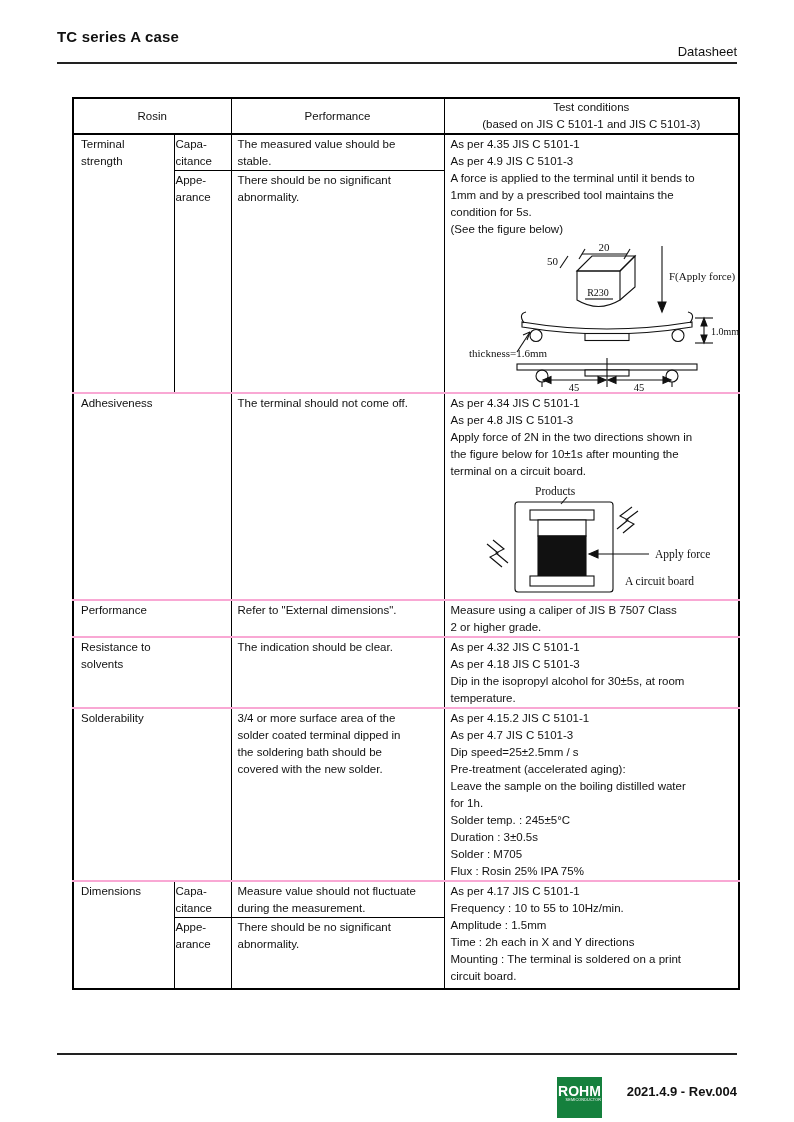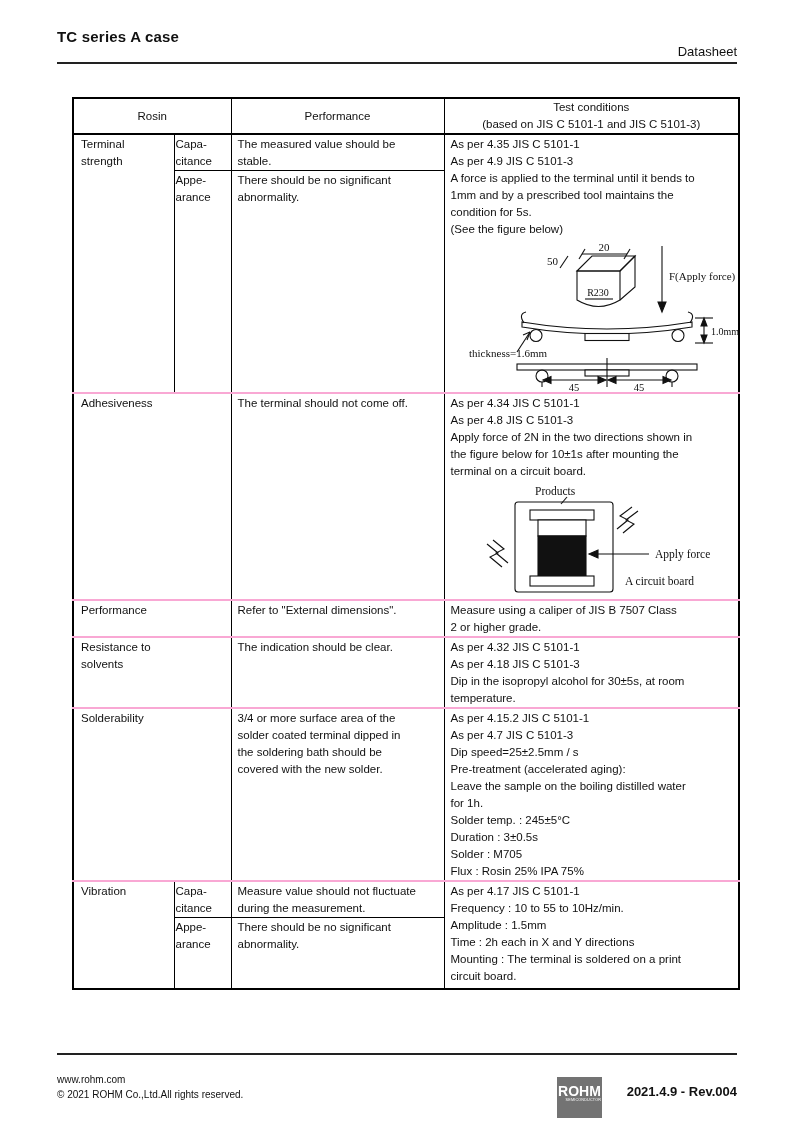--- a/index.html
+++ b/index.html
@@ -191,7 +191,7 @@
     </tr>
 
     <tr class="major" style="height:34px">
-      <td class="c-item" rowspan="2">Vibration</td>
+      <td class="c-item" rowspan="2">Dimensions</td>
       <td class="c-sub">Capa-<br>citance</td>
       <td class="c-perf">Measure value should not fluctuate<br>during the measurement.</td>
       <td class="c-cond" rowspan="2">As per 4.17 JIS C 5101-1<br>Frequency : 10 to 55 to 10Hz/min.<br>Amplitude : 1.5mm<br>Time : 2h each in X and Y directions<br>Mounting : The terminal is soldered on a print<br>circuit board.</td>

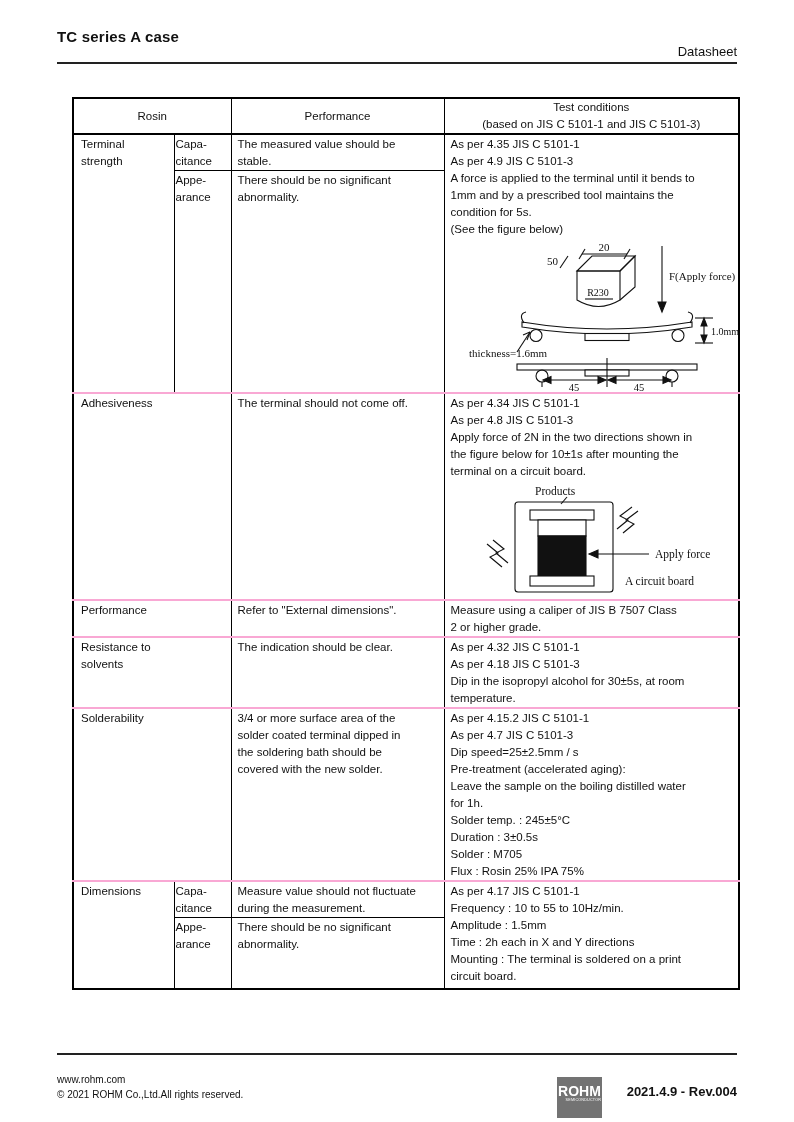--- a/index.html
+++ b/index.html
@@ -205,10 +205,6 @@
   </div>
 
   <div class="ft-rule"></div>
-  <div class="ft-left">
-    <div>www.rohm.com</div>
-    <div>© 2021 ROHM Co.,Ltd.All rights reserved.</div>
-  </div>
   <div class="ft-logo">
     <div class="big">ROHM</div>
     <div class="small">SEMICONDUCTOR</div>

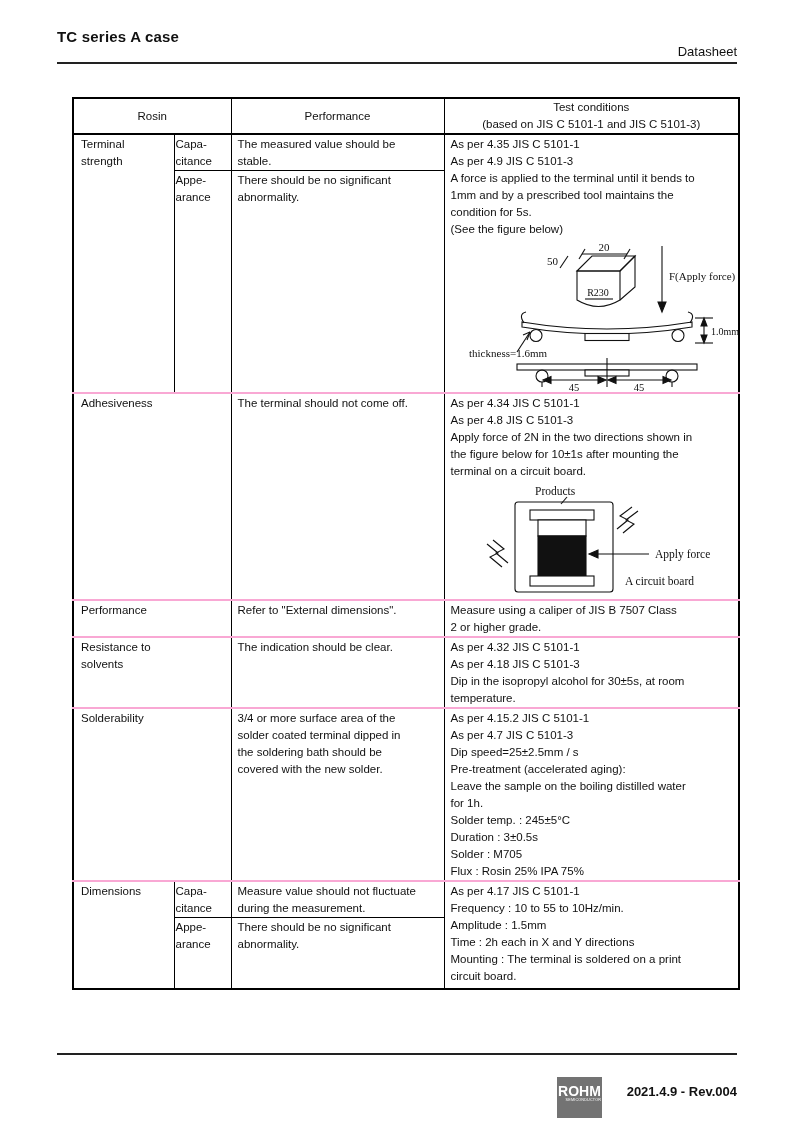--- a/index.html
+++ b/index.html
@@ -31,7 +31,7 @@
   .ft-rule { position:absolute; left:57px; top:1053px; width:680px; height:2px; background:#222; }
   .ft-left { position:absolute; left:57px; top:1072px; font-size:10px; line-height:15px; }
   .ft-page { position:absolute; left:0; right:0; top:1084px; text-align:center; font-size:12px; }
-  .ft-logo { position:absolute; left:557px; top:1077px; width:45px; height:41px; background:#737373;
+  .ft-logo { position:absolute; left:557px; top:1077px; width:45px; height:41px; background:#15803d;
     color:#fff; text-align:center; }
   .ft-logo .big { font-size:14px; font-weight:bold; letter-spacing:0; margin-top:7px; line-height:14px; }
   .ft-logo .small { font-size:6px; transform:scale(0.62); transform-origin:center top; letter-spacing:.3px; line-height:6px; }

